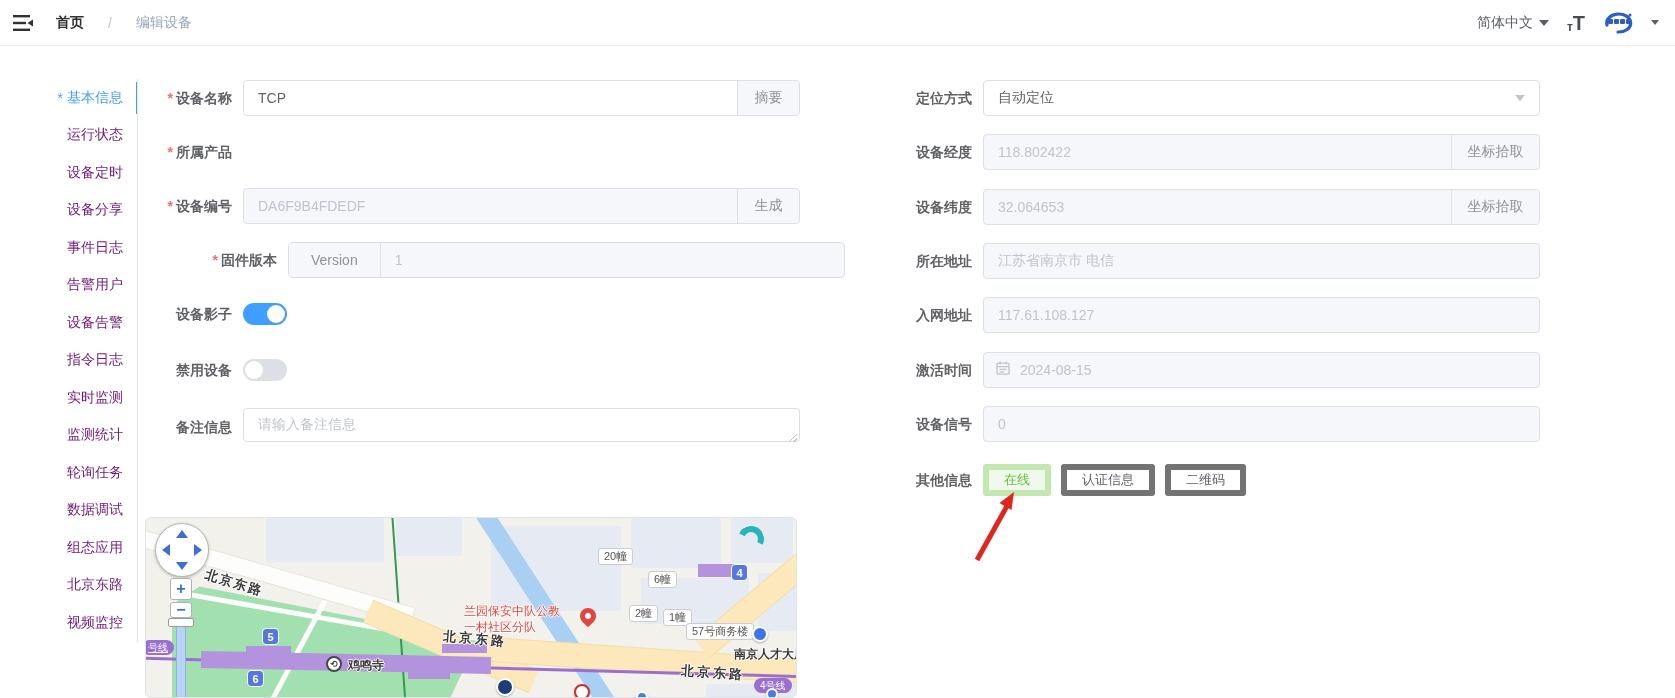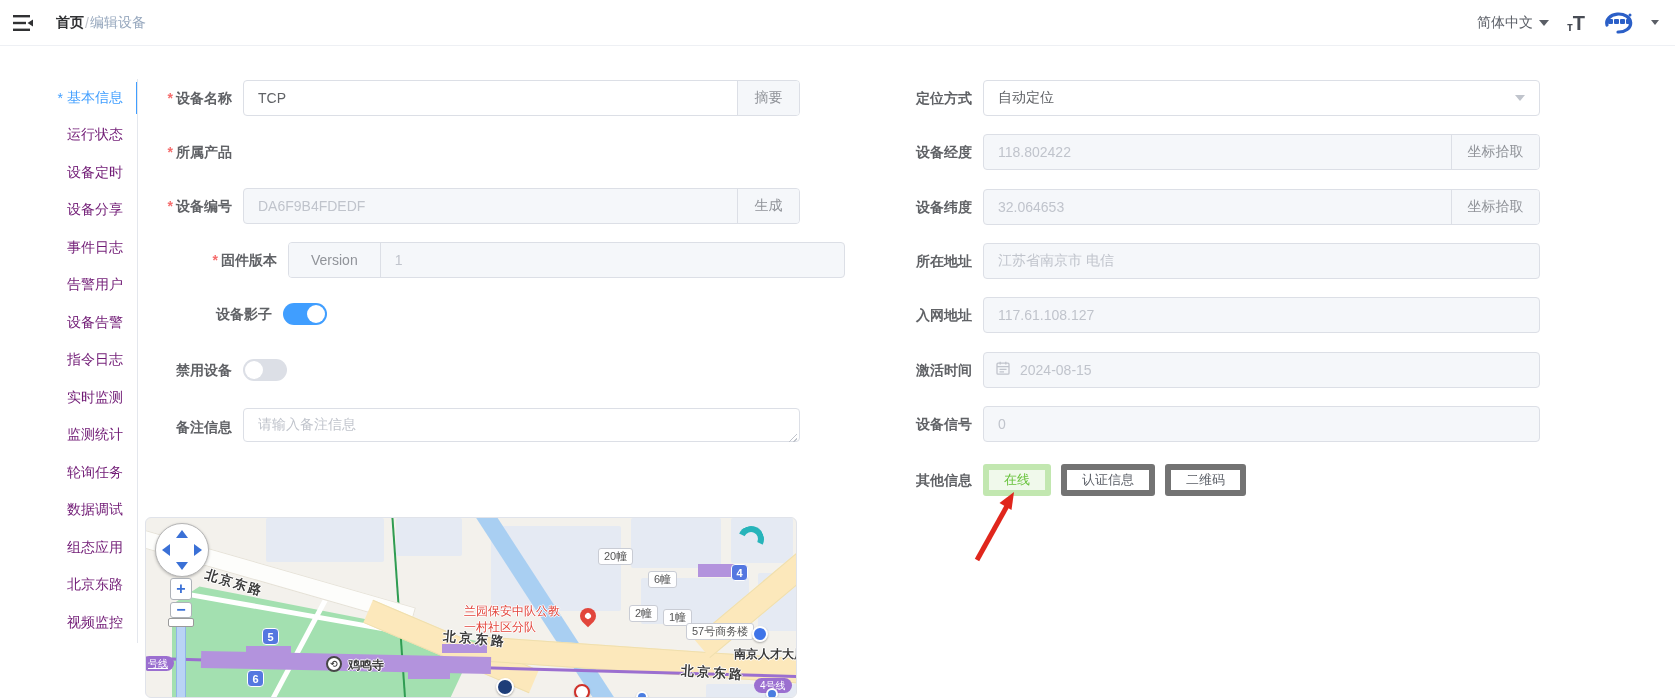--- a/index.html
+++ b/index.html
@@ -11,7 +11,7 @@
   .topbar { position:absolute; top:0; left:0; right:0; height:46px; background:#fff;
     border-bottom:1px solid #eef0f4; display:flex; align-items:center; }
   .hamburger { margin-left:12px; width:22px; height:20px; cursor:pointer; display:inline-flex; }
-  .breadcrumb { margin-left:22px; font-size:14px; display:flex; align-items:center; gap:1px; }
+  .breadcrumb { margin-left:22px; font-size:14px; display:flex; align-items:center; gap:24px; }
   .bc-home { color:#303133; font-weight:700; cursor:pointer; }
   .bc-sep { color:#c0c4cc; }
   .bc-cur { color:#97a8be; }

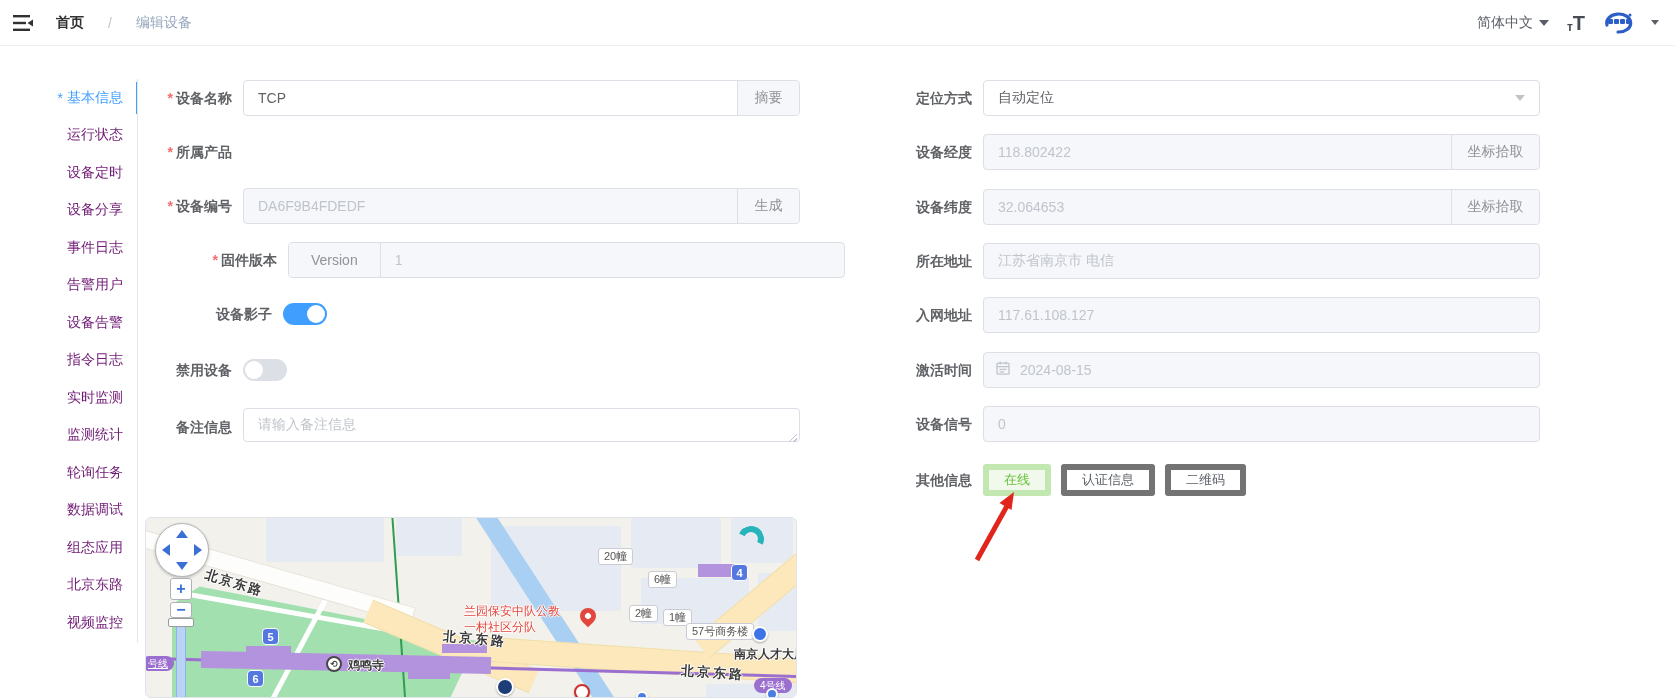--- a/index.html
+++ b/index.html
@@ -250,7 +250,7 @@
       </div>
   </div>
 
-  <div class="frm-row" style="left:137px; top:296px;margin-left:40px;">
+  <div class="frm-row" style="left:137px; top:296px;">
     <label class="lbl"><span>设备影子</span></label>
     <div class="ctrl" style="display:flex;align-items:center;height:36px;">
       <span class="switch on">

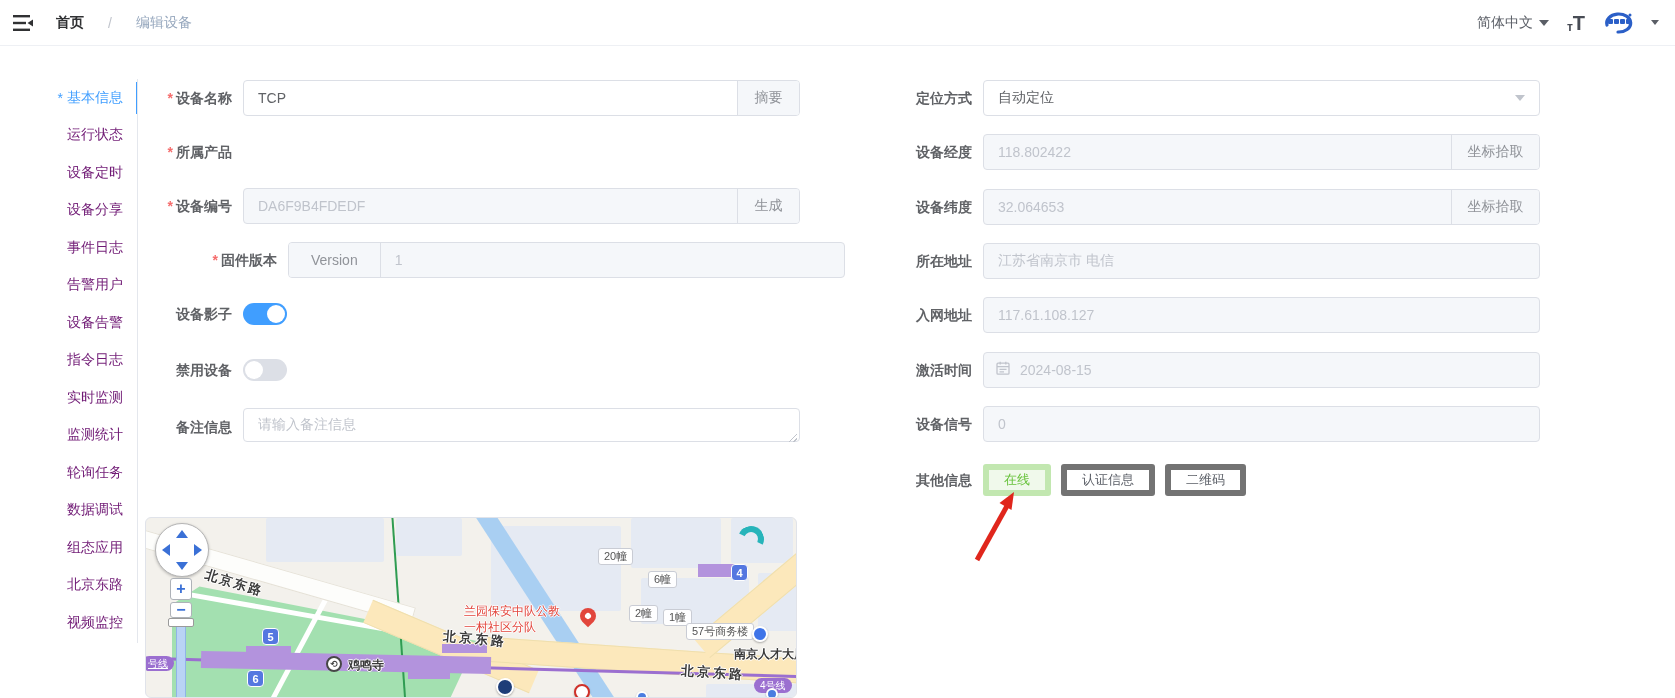--- a/index.html
+++ b/index.html
@@ -422,7 +422,7 @@
     <div class="m-badge" style="left:585px; top:46px;">4</div>
     <div class="m-badge" style="left:116px; top:110px;">5</div>
     <div class="m-badge" style="left:101px; top:152px;">6</div>
-    <div class="m-linechip" style="left:-4px; top:138px;text-decoration:underline;">号线</div>
+    <div class="m-linechip" style="left:-4px; top:122px;text-decoration:underline;">号线</div>
     <div class="m-linechip" style="left:608px; top:160px;">4号线</div>
 
     <div class="m-poi-dot" style="left:350px; top:160px; width:18px; height:18px; background:#1d3d78;"></div>

